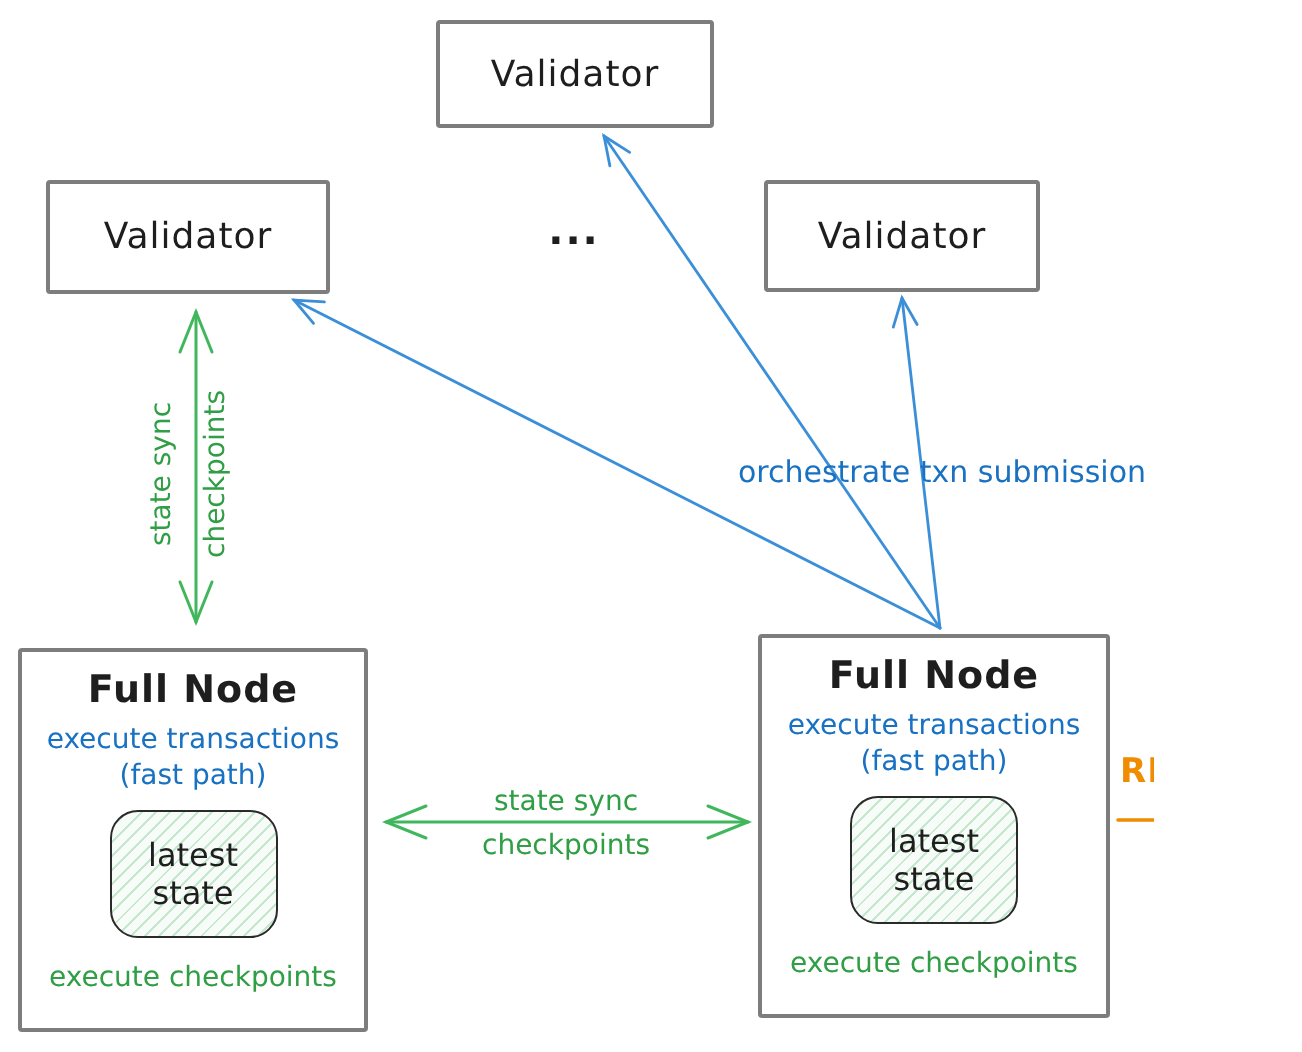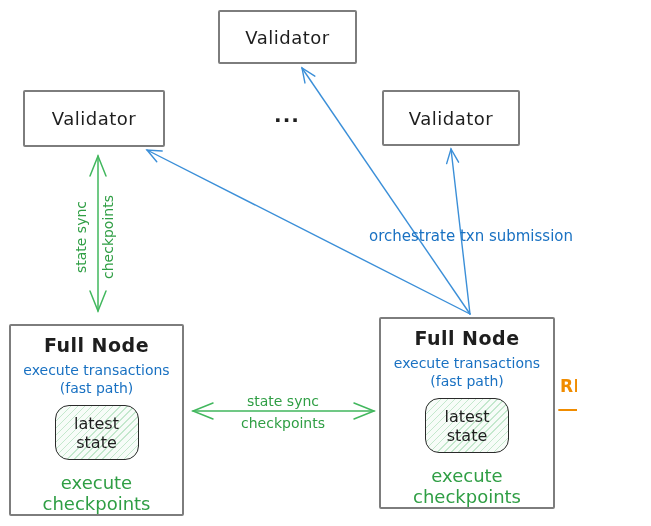--- a/index.html
+++ b/index.html
@@ -41,7 +41,7 @@
     display:flex;flex-direction:column;align-items:center;justify-content:center;
     font-size:16px;line-height:1.2;color:var(--ink);
   }
-  .fn-green{color:var(--green);font-size:18px;margin-top:12px;text-align:center;}
+  .fn-green{color:var(--green);font-size:14px;margin-top:12px;text-align:center;}
   .ellipsis{
     position:absolute;left:266px;top:103px;width:42px;text-align:center;
     font-size:20px;font-weight:bold;letter-spacing:1px;

